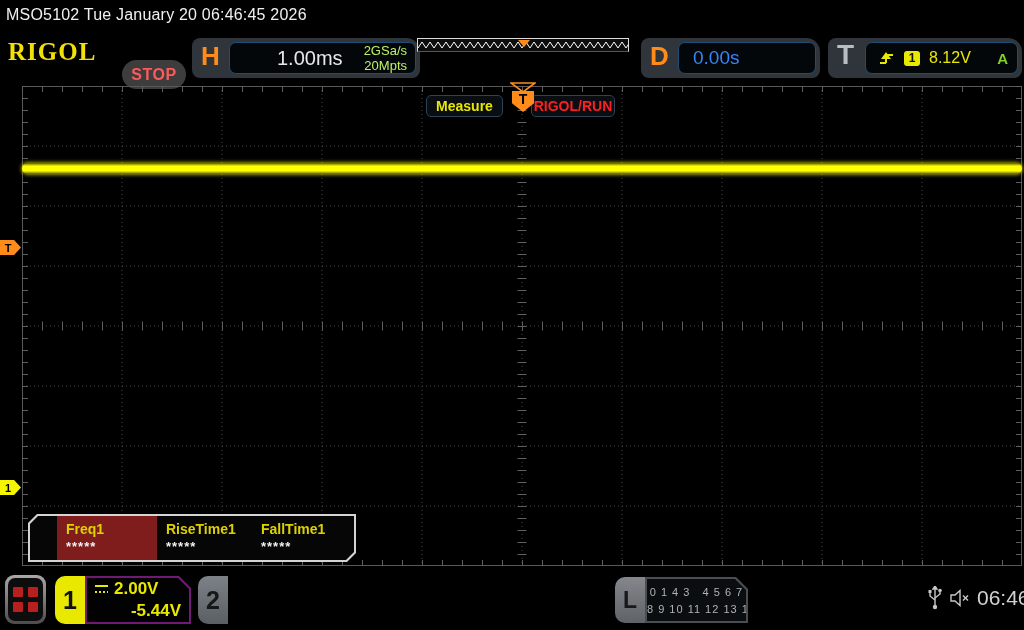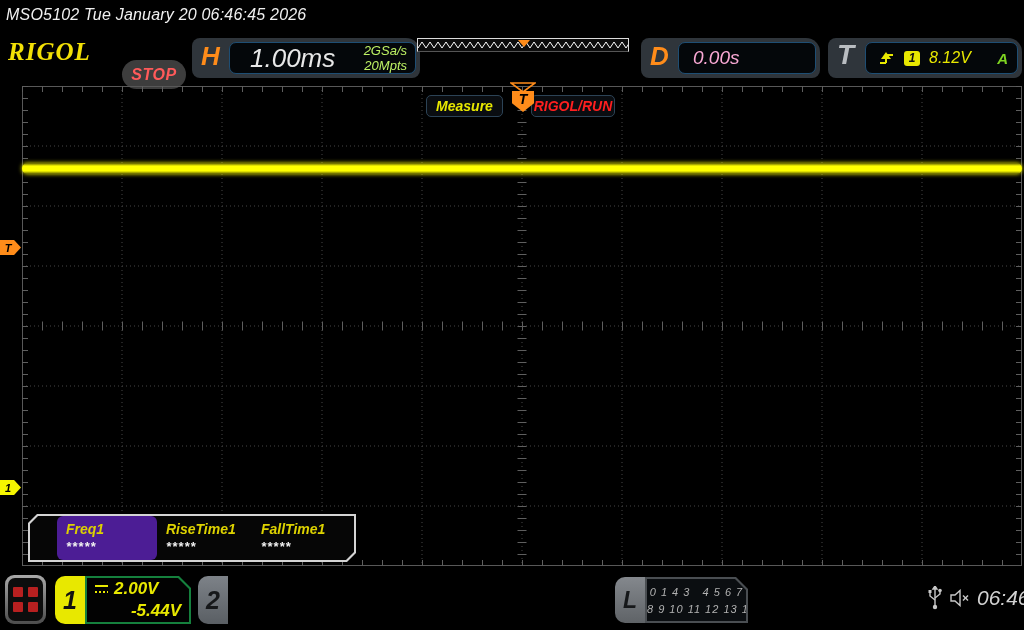--- a/index.html
+++ b/index.html
@@ -6,7 +6,7 @@
   html,body { width:1024px; height:630px; background:#000; overflow:hidden;
               font-family:"Liberation Sans", sans-serif; }
   .abs { position:absolute; }
-  #screen { position:relative; width:1024px; height:548px; background:#000;font-style:italic; }
+  #screen { position:relative; width:1024px; height:548px; background:#000; }
 
   
   #titlebar { left:6px; top:6px; color:#f0f0f0; font-size:16px; letter-spacing:0.2px; }

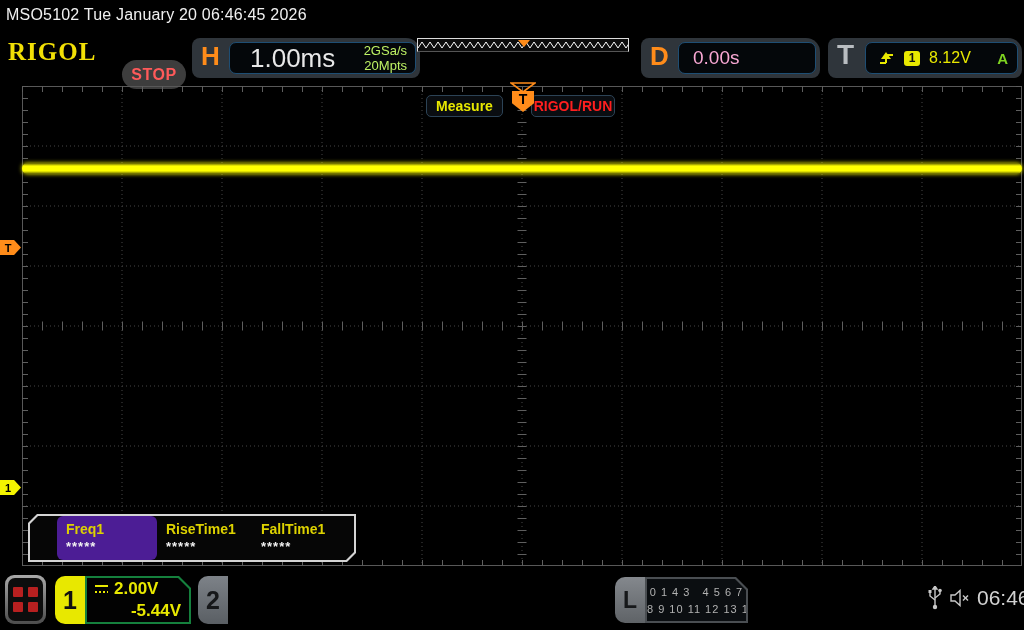--- a/index.html
+++ b/index.html
@@ -22,7 +22,7 @@
   .hdr-box { position:absolute; left:37px; right:4px; top:4px; bottom:4px; background:#04070a;
              border:1px solid #1e4e74; border-radius:7px; display:flex; align-items:center; }
   #h-group { left:192px; width:228px; }
-  #h-timebase { color:#e8e8e8; font-size:26px; padding-left:20px; flex:1; }
+  #h-timebase { color:#e8e8e8; font-size:20px; padding-left:20px; flex:1;margin-left:27px; }
   #h-rates { text-align:right; color:#bef264; font-size:13px; line-height:15px; padding-right:8px; }
   #preview { left:417px; top:38px; width:212px; height:14px; background:#0d0d0d;
              border:1px solid #dcdcdc; border-bottom-color:#555; }

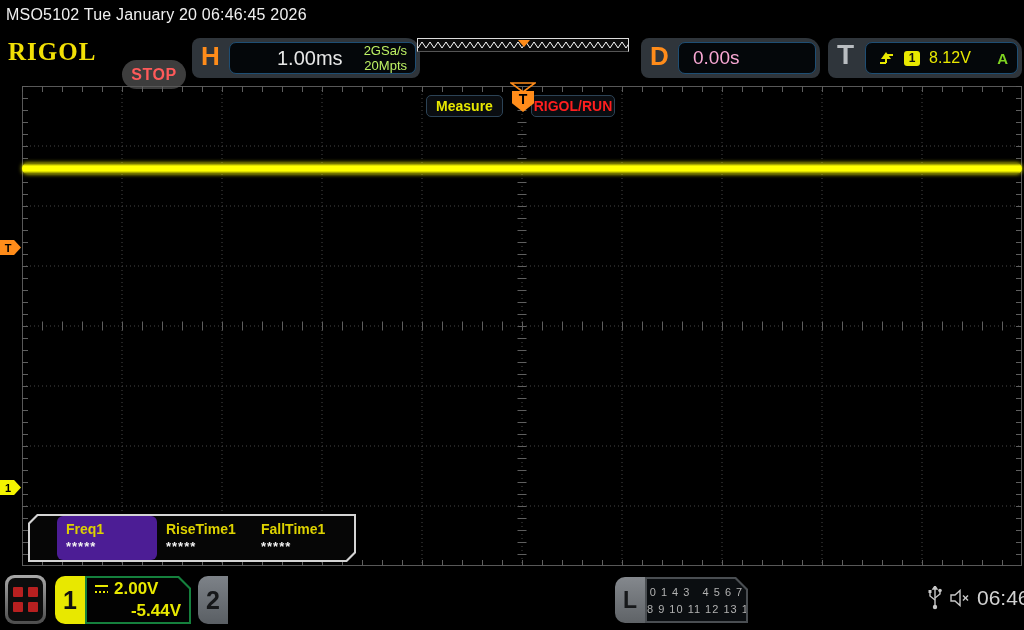--- a/index.html
+++ b/index.html
@@ -33,7 +33,7 @@
   #measure-btn { left:426px; width:77px; color:#e8e800; }
   #stoprun-btn { left:531px; width:84px; color:#ff1f1f; }
   #d-group { left:641px; width:179px; }
-  #d-value { color:#f9a8d4; font-size:19px; padding-left:14px; }
+  #d-value { color:#3b82f6; font-size:19px; padding-left:14px; }
   #t-group { left:828px; width:194px; }
   #t-group .hdr-letter { color:#b9bdc1; font-size:28px; top:1px; }
   #t-box { gap:9px; padding-left:12px; }

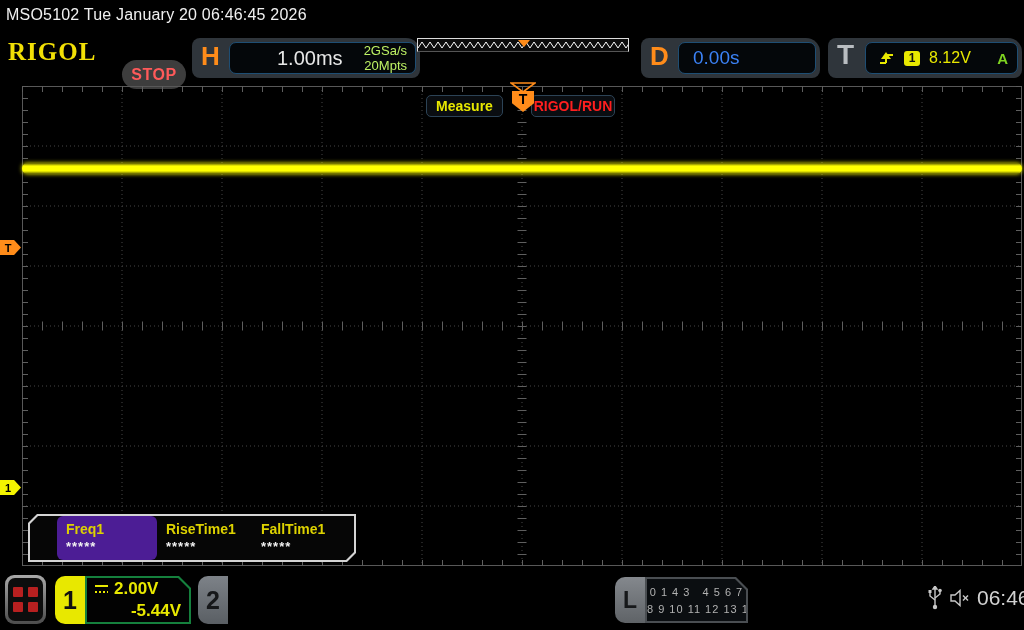--- a/index.html
+++ b/index.html
@@ -66,7 +66,7 @@
   #meas-inner { position:absolute; inset:2px; background:#060606; display:flex; padding-left:27px;
           clip-path:polygon(8px 0,100% 0,100% calc(100% - 8px),calc(100% - 8px) 100%,0 100%,0 8px); }
   .meas-cell { width:100px; padding:5px 0 0 9px; }
-  .meas-cell.sel { background:#4c1d95;border-radius:6px; }
+  .meas-cell.sel { background:#7f1d1d; }
   .meas-label { color:#ddd200; font-size:14px; font-weight:700; }
   .meas-value { color:#f2f2f2; font-size:13px; font-weight:700; letter-spacing:1px; margin-top:2px; }
 

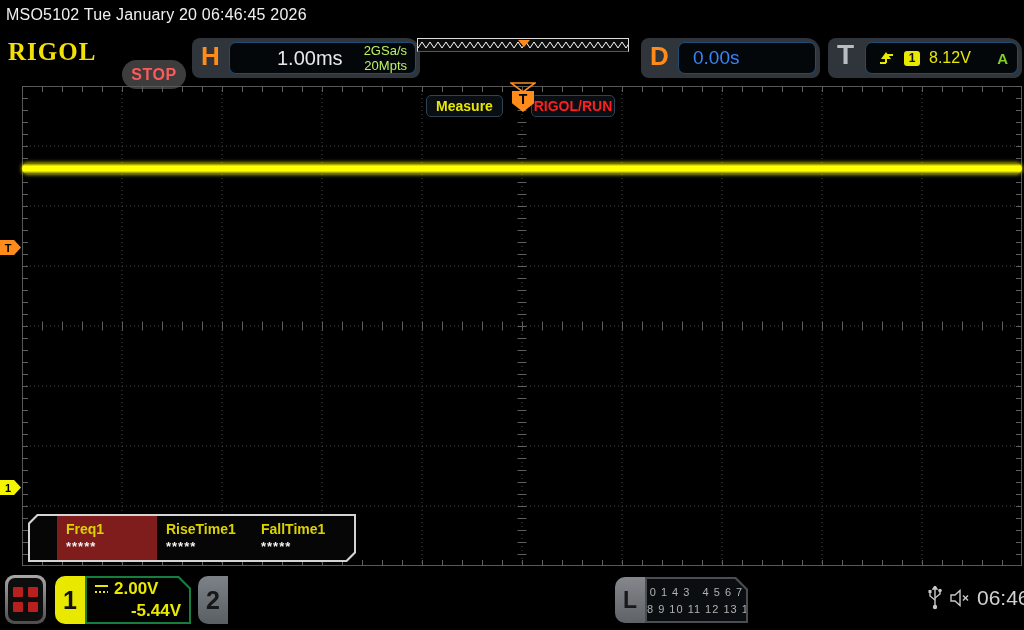--- a/index.html
+++ b/index.html
@@ -90,7 +90,7 @@
   .ch-row2 { position:absolute; right:10px; bottom:3px; font-size:17px; font-weight:600; }
   #ch1 { left:55px; width:136px; }
   #ch1 .ch-tab { background:#e8e800; color:#111; }
-  #ch1 .ch-body { background:#15803d;text-align:center; }
+  #ch1 .ch-body { background:#701a75;text-align:center; }
   #ch1 .ch-row1, #ch1 .ch-row2 { color:#e8e800; }
   #ch2 { left:198px; width:133px; }
   #ch2 .ch-tab { background:linear-gradient(180deg,#7d8288,#5a5f64); color:#16181a; }

